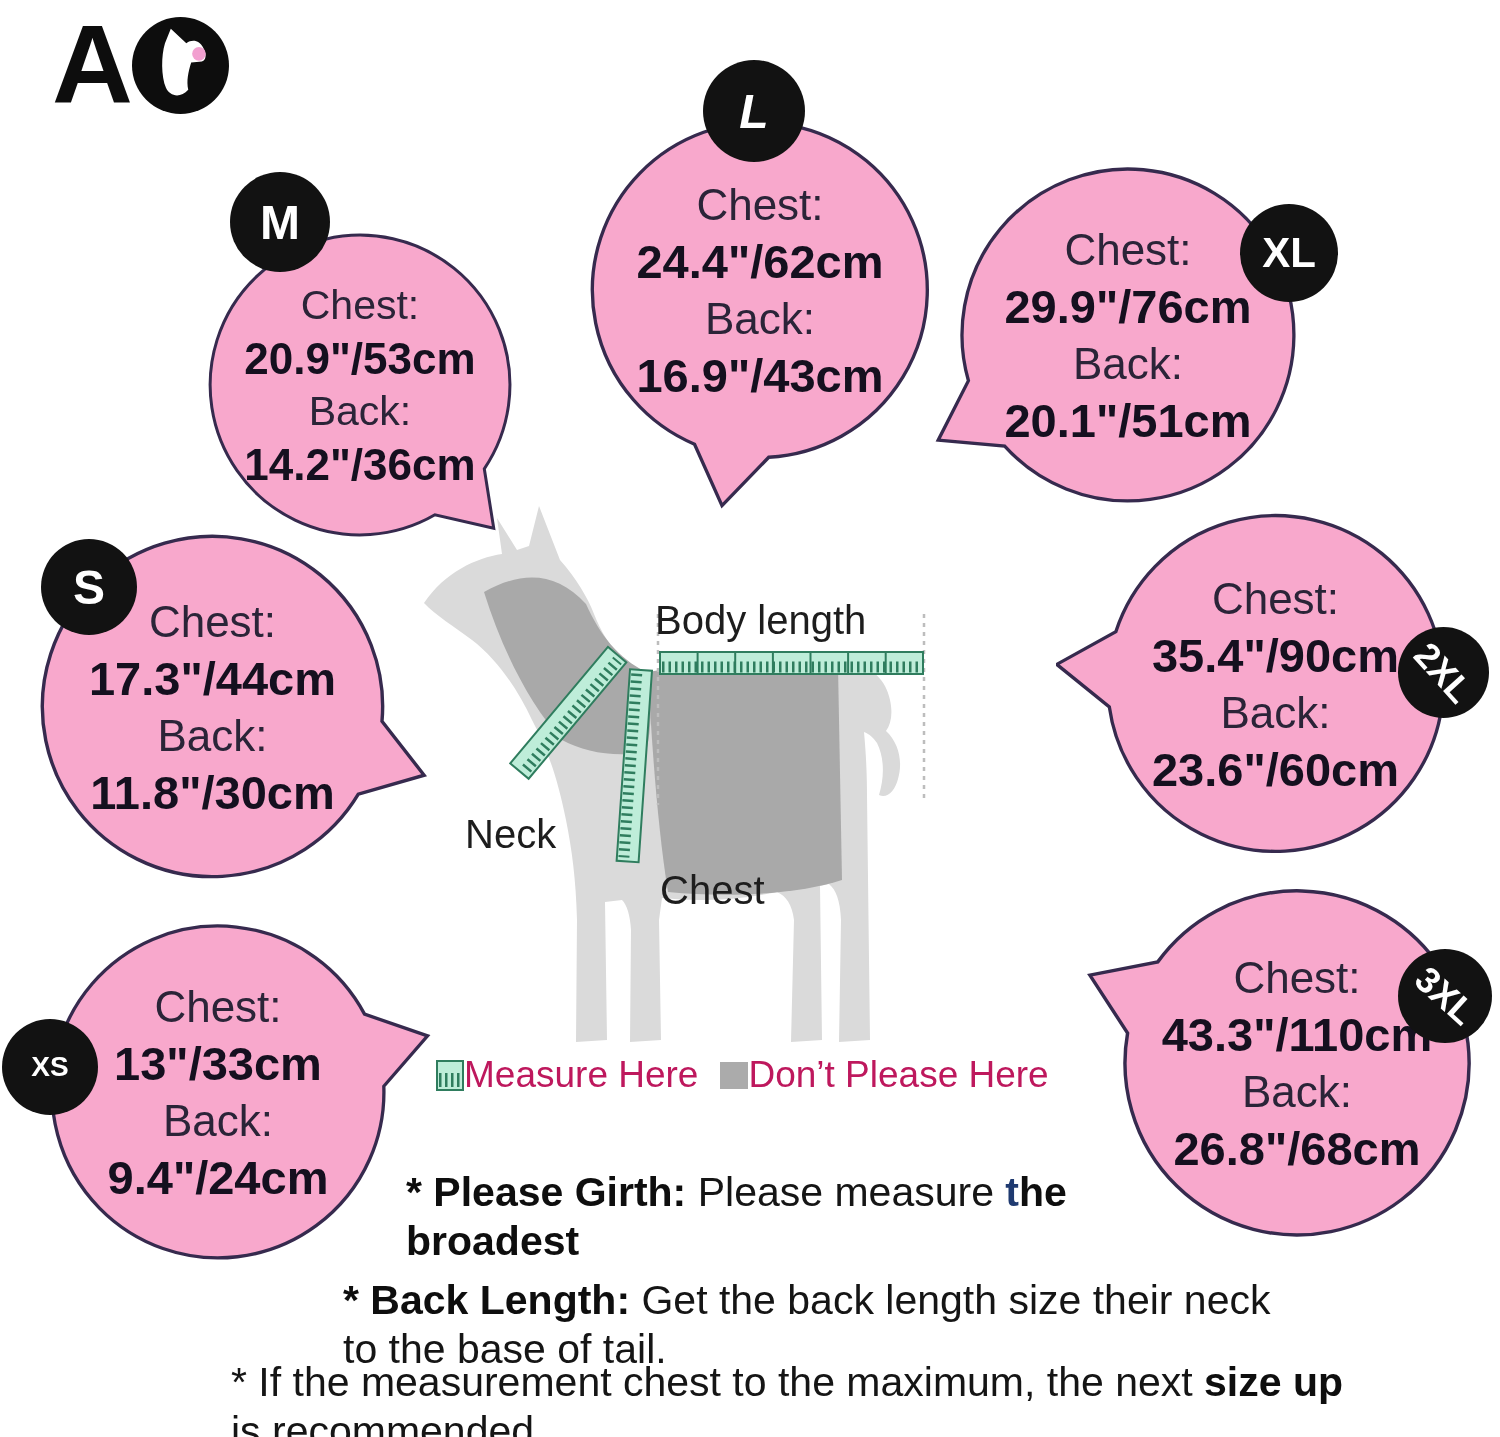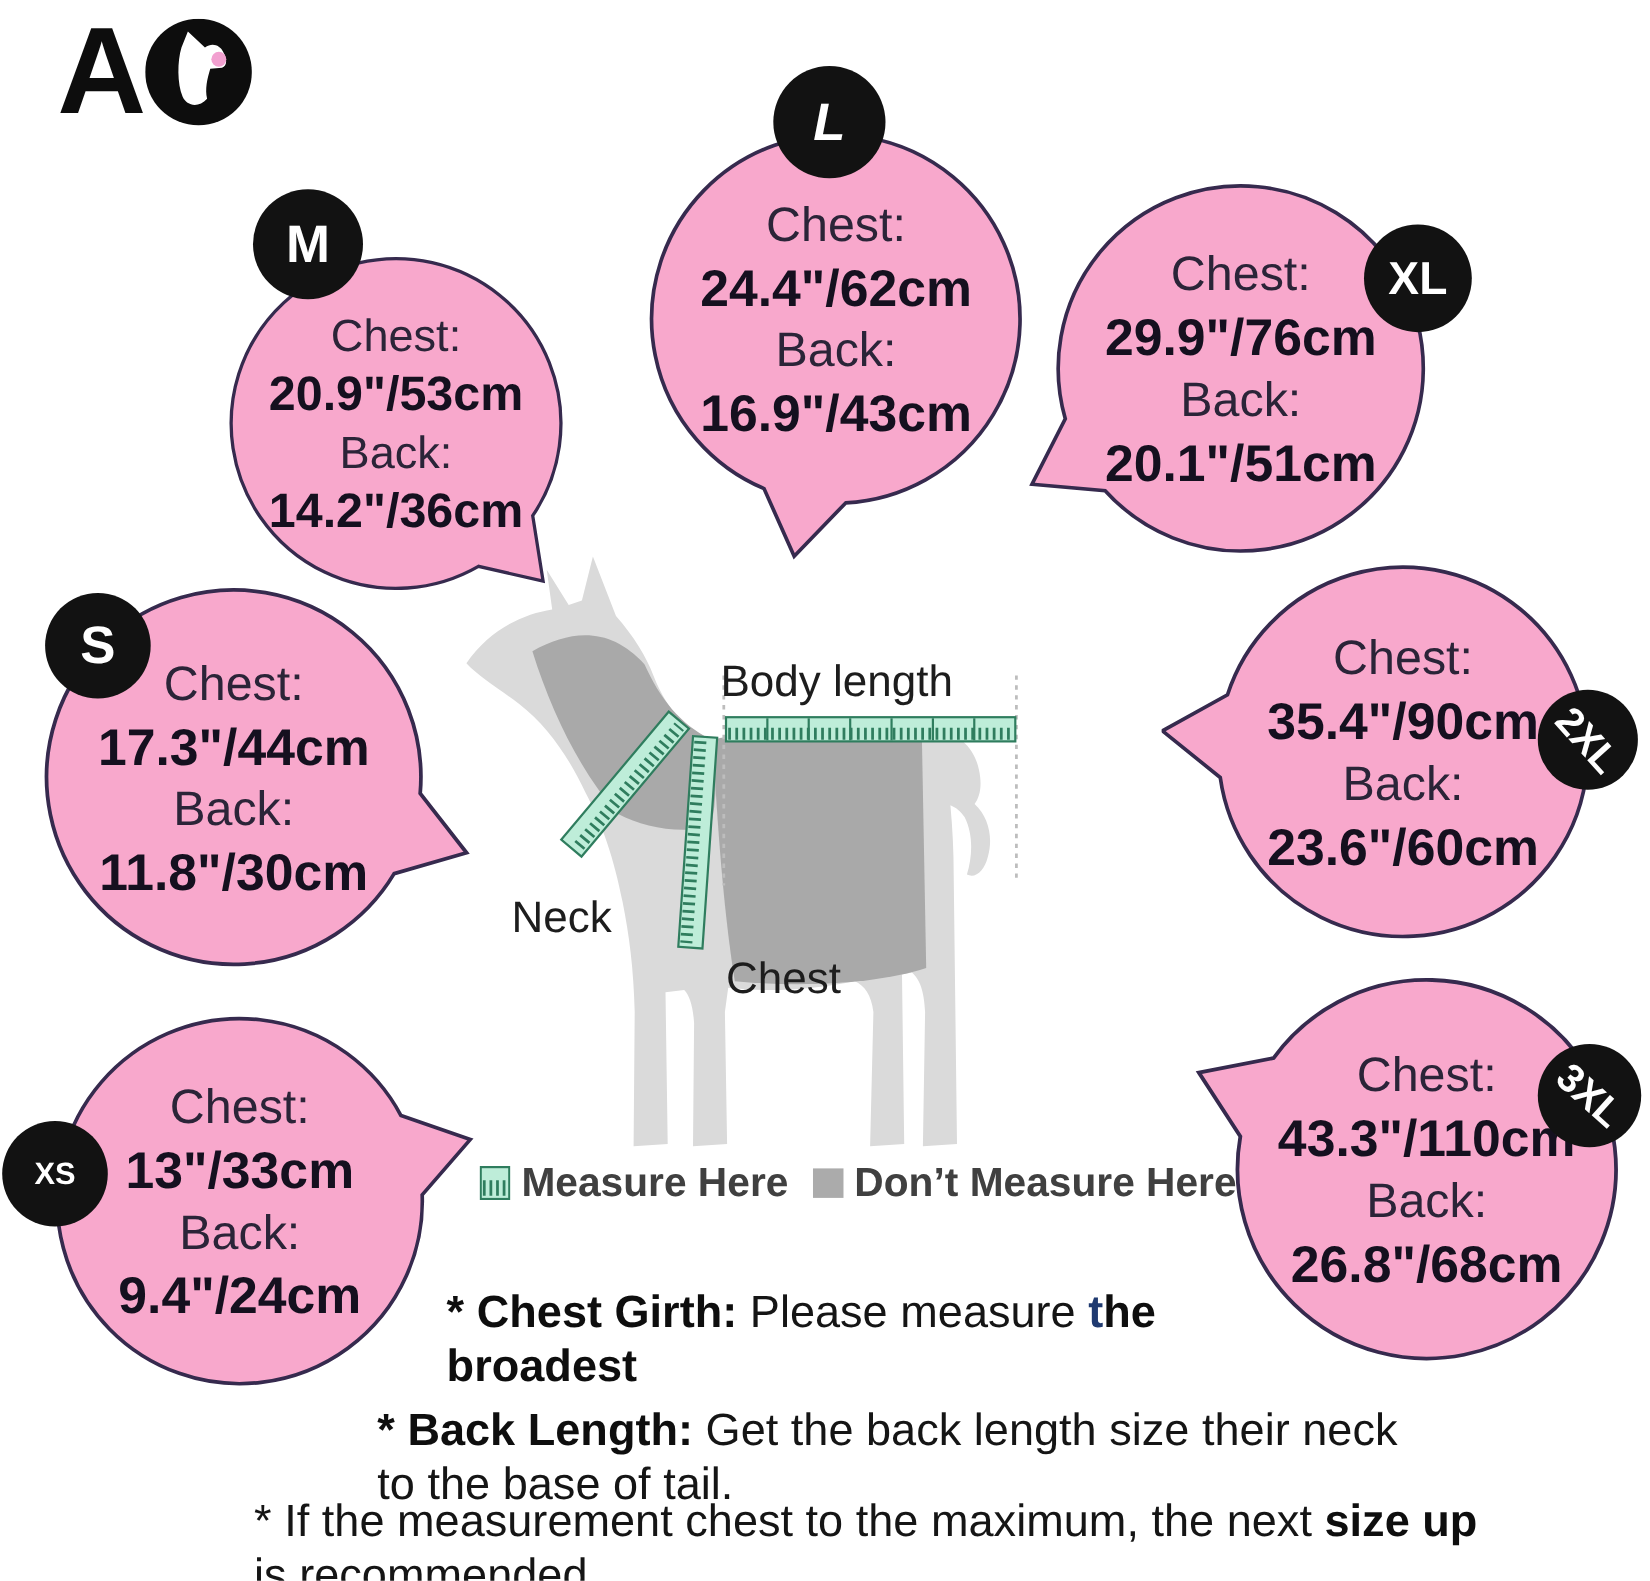--- a/index.html
+++ b/index.html
@@ -44,7 +44,7 @@
 
   
   .legend{left:436px;top:1054px;display:flex;align-items:center;z-index:4;}
-  .legend .txt{font-size:37px;color:#404040;margin-left:10px;font-weight:bold;}
+  .legend .txt{font-size:37px;color:#be185d;margin-left:0;}
   .legend .gap{width:22px;}
   .swatch{display:block;}
 

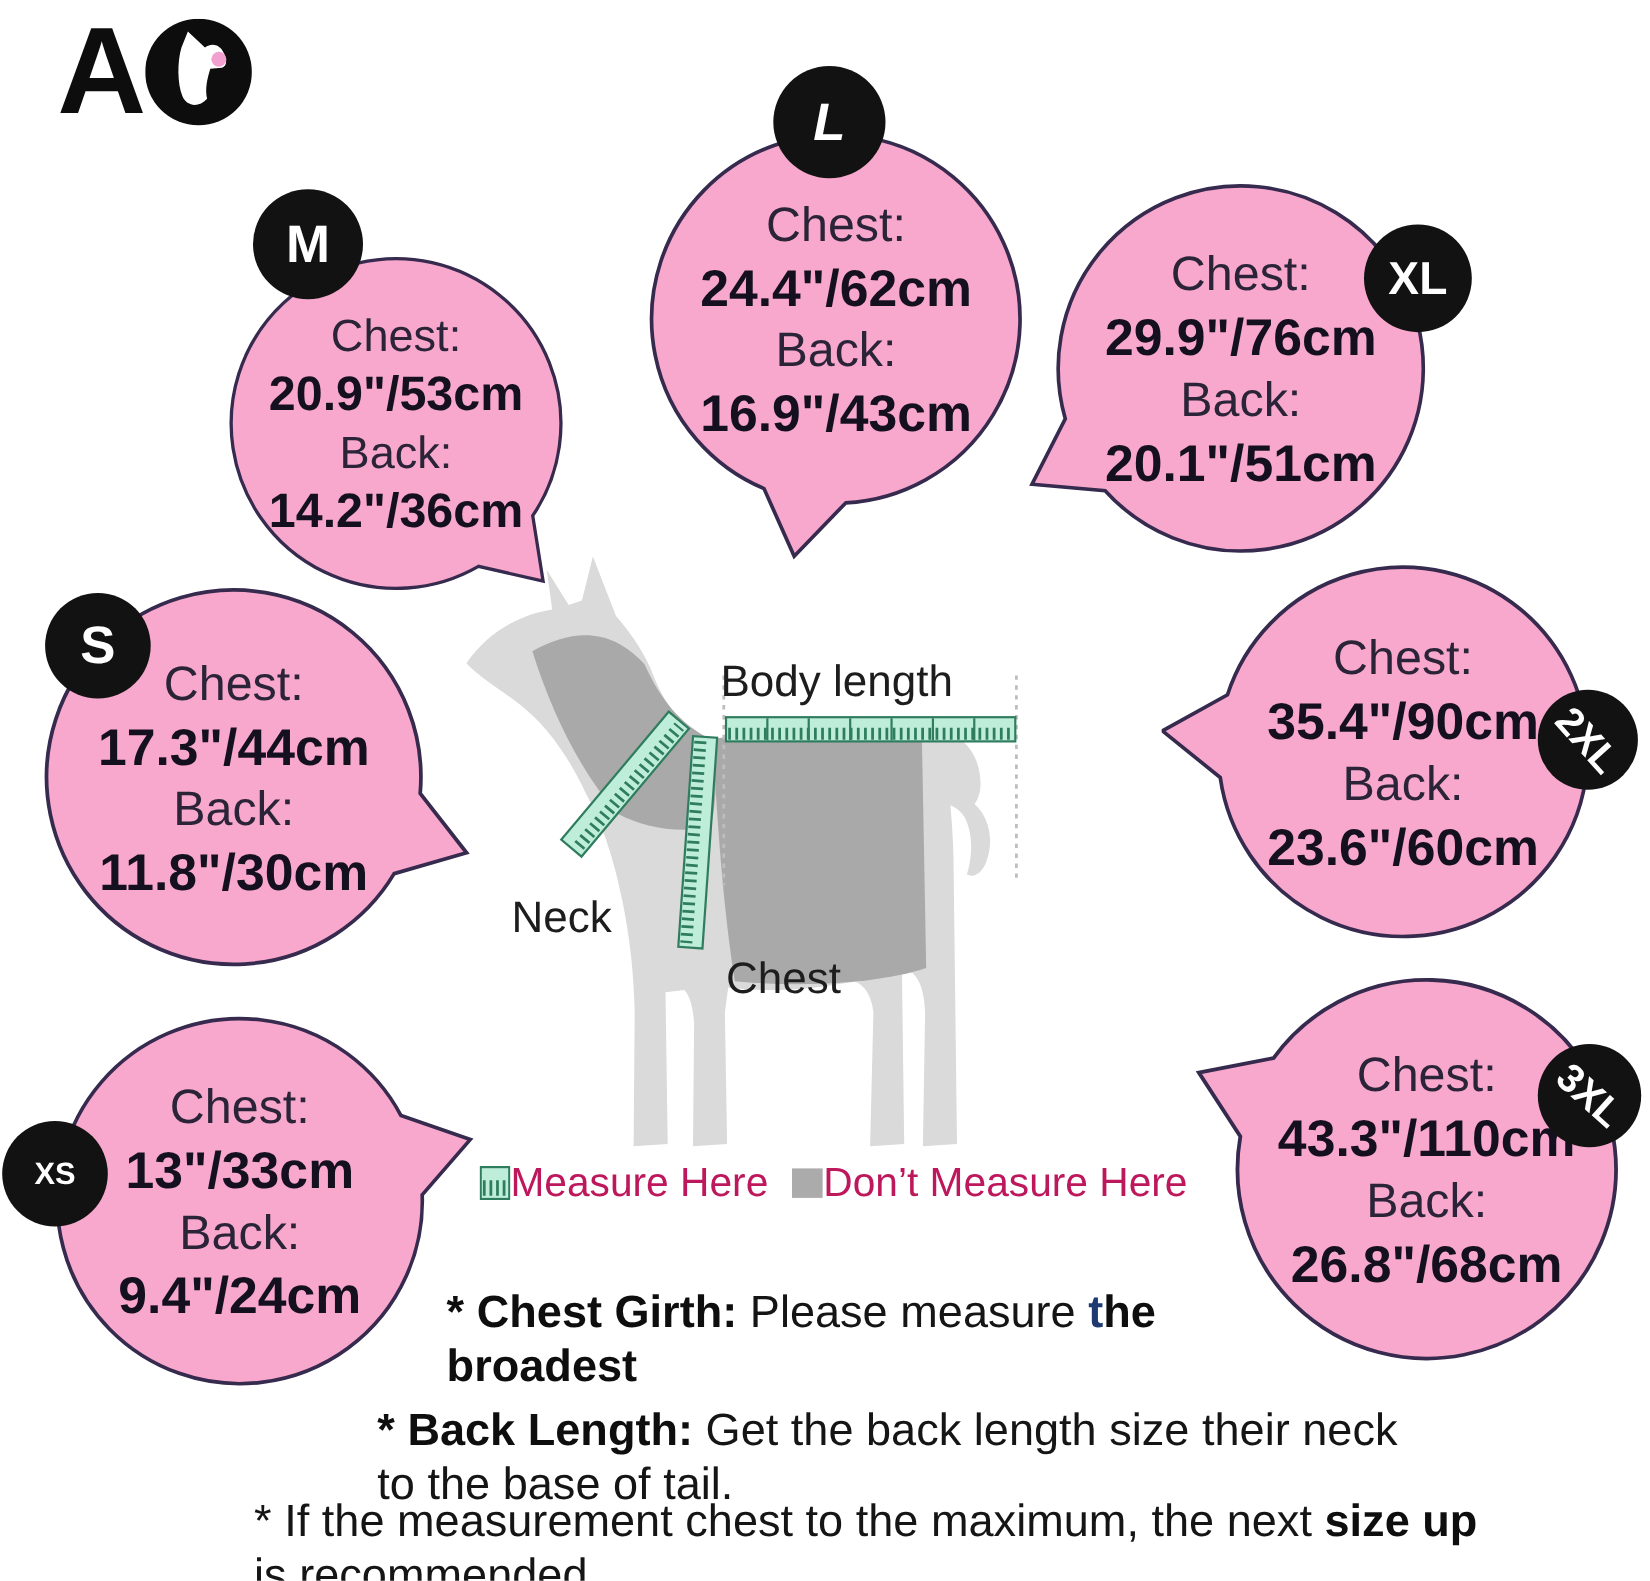--- a/index.html
+++ b/index.html
@@ -263,7 +263,7 @@
   <svg class="swatch" width="28" height="27" viewBox="0 0 28 27">
     <rect x="0" y="0" width="28" height="27" fill="#ABABAB"></rect>
   </svg>
-  <span class="txt">Don’t Measure Here</span>
+  <span class="txt">Don’t Please Here</span>
 </div>
 
 <div class="abs note" style="left:406px;top:1168px;width:800px;">

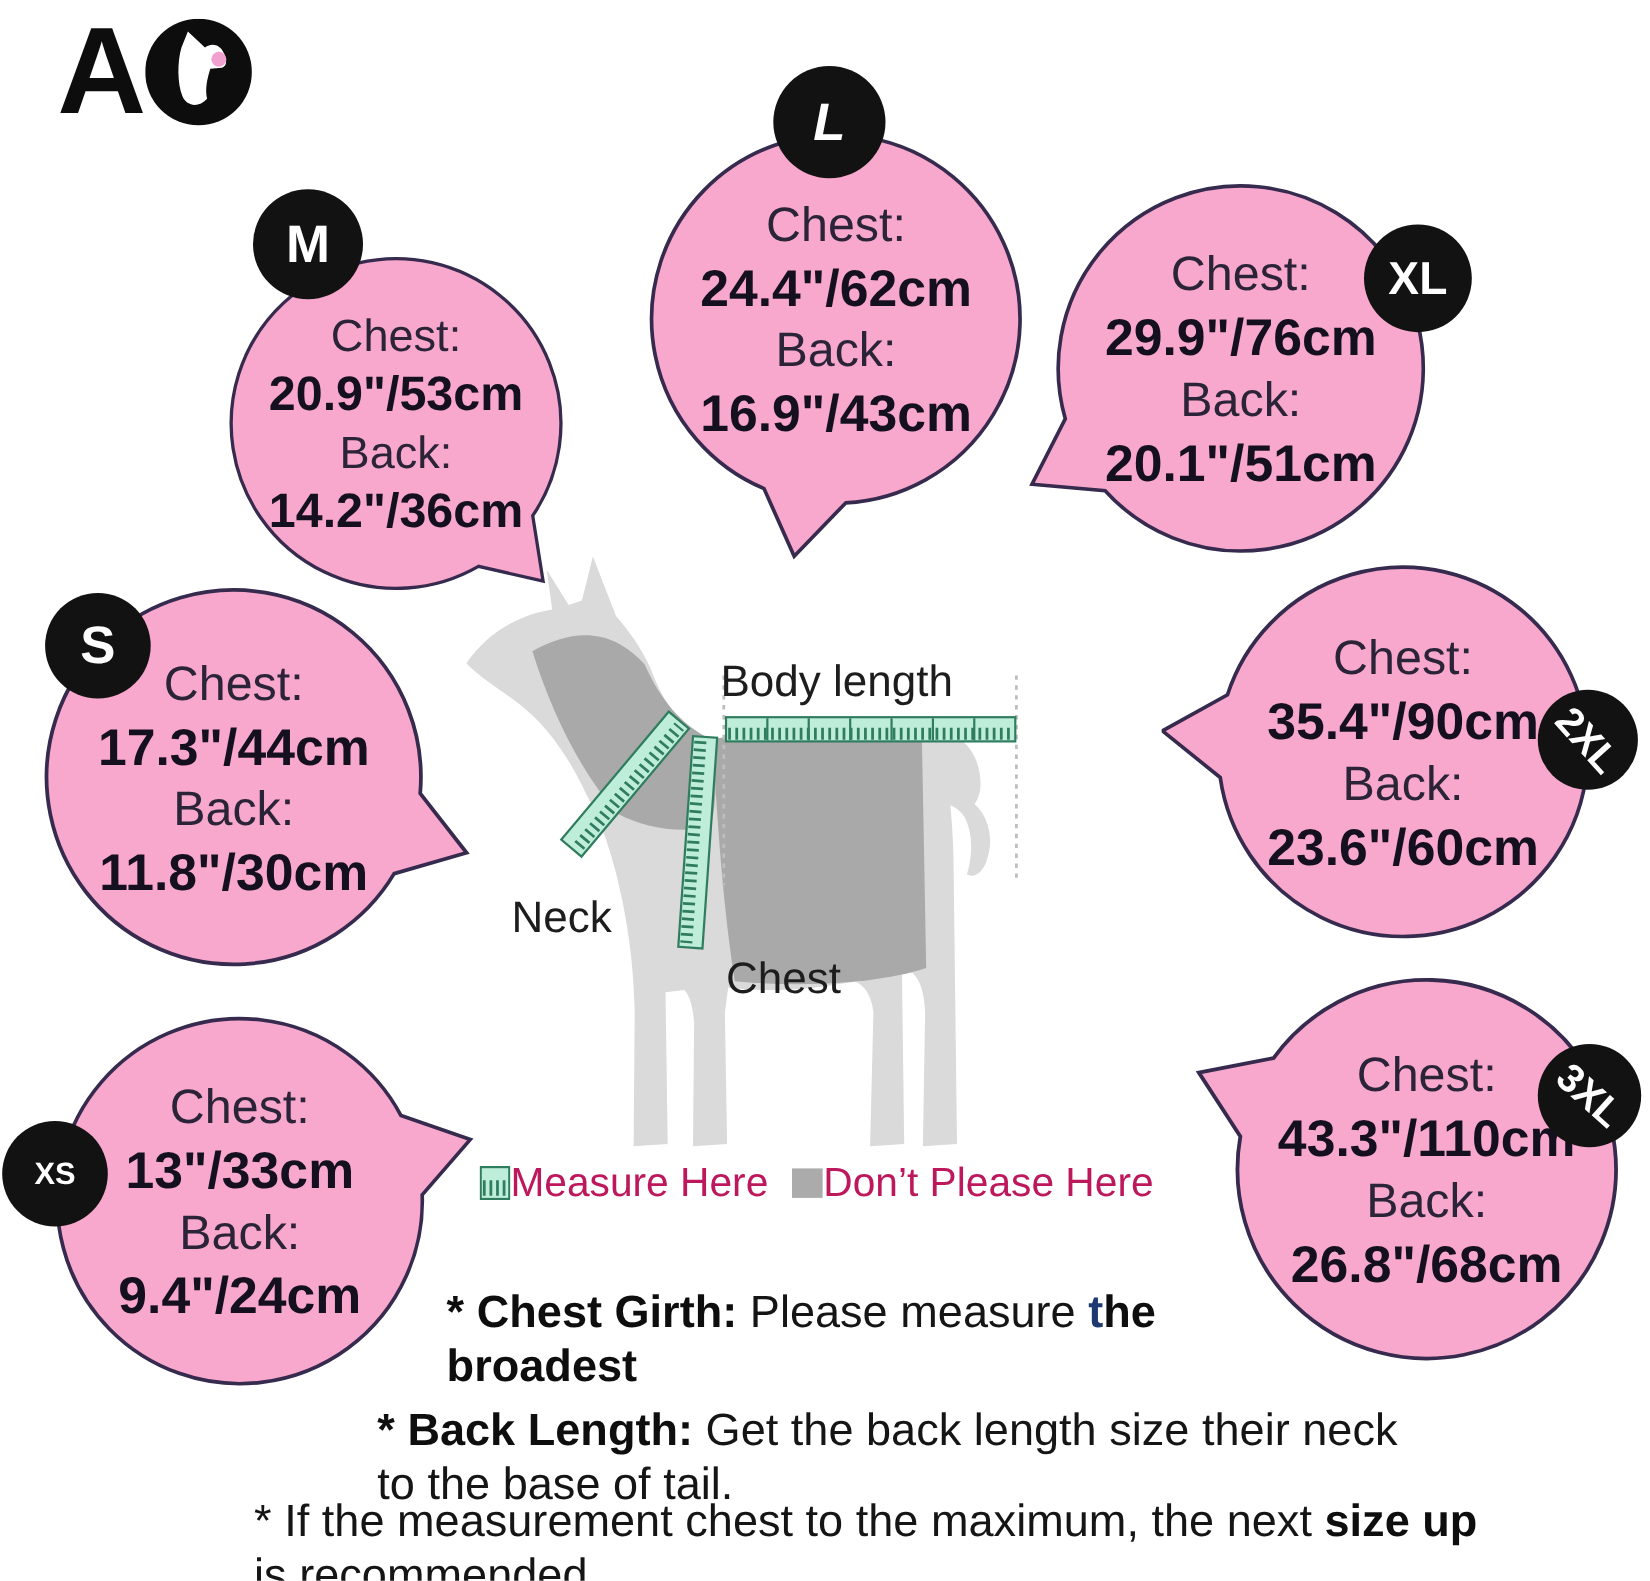--- a/index.html
+++ b/index.html
@@ -267,7 +267,7 @@
 </div>
 
 <div class="abs note" style="left:406px;top:1168px;width:800px;">
-  <b>* Chest Girth:</b><span> Please measure </span><span class="navy">t</span><b>he broadest</b><br>
+  <b>* Please Girth:</b><span> Please measure </span><span class="navy">t</span><b>he broadest</b><br>
 </div>
 
 <div class="abs note" style="left:343px;top:1276px;width:950px;">

